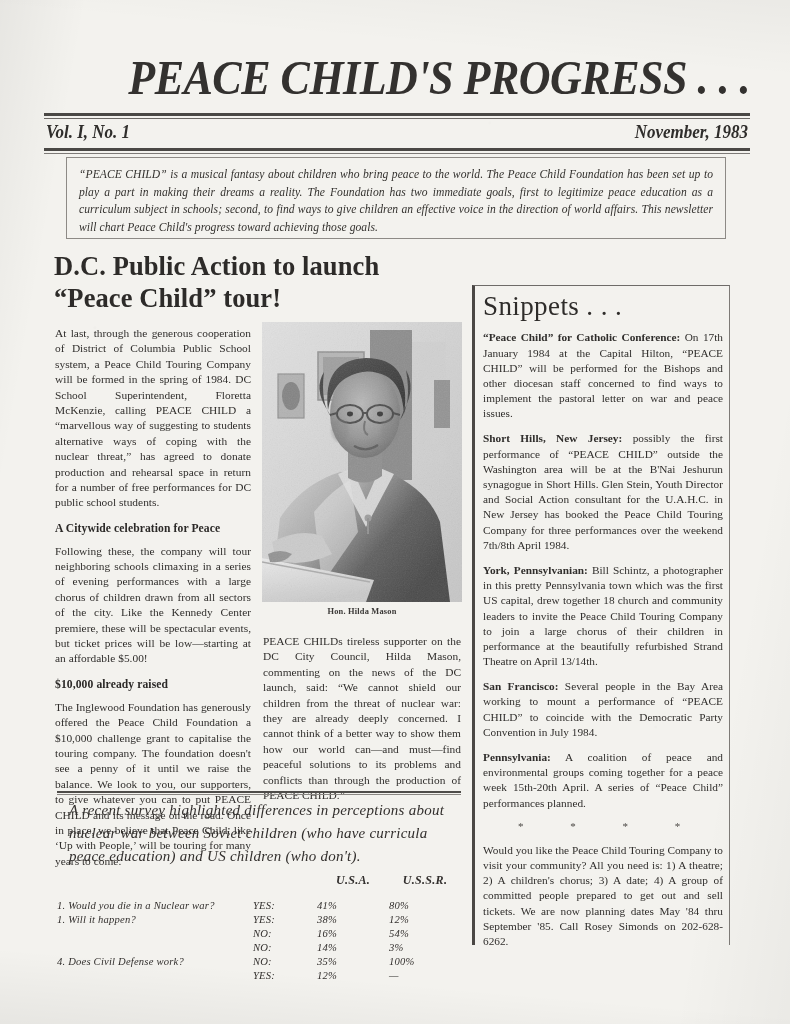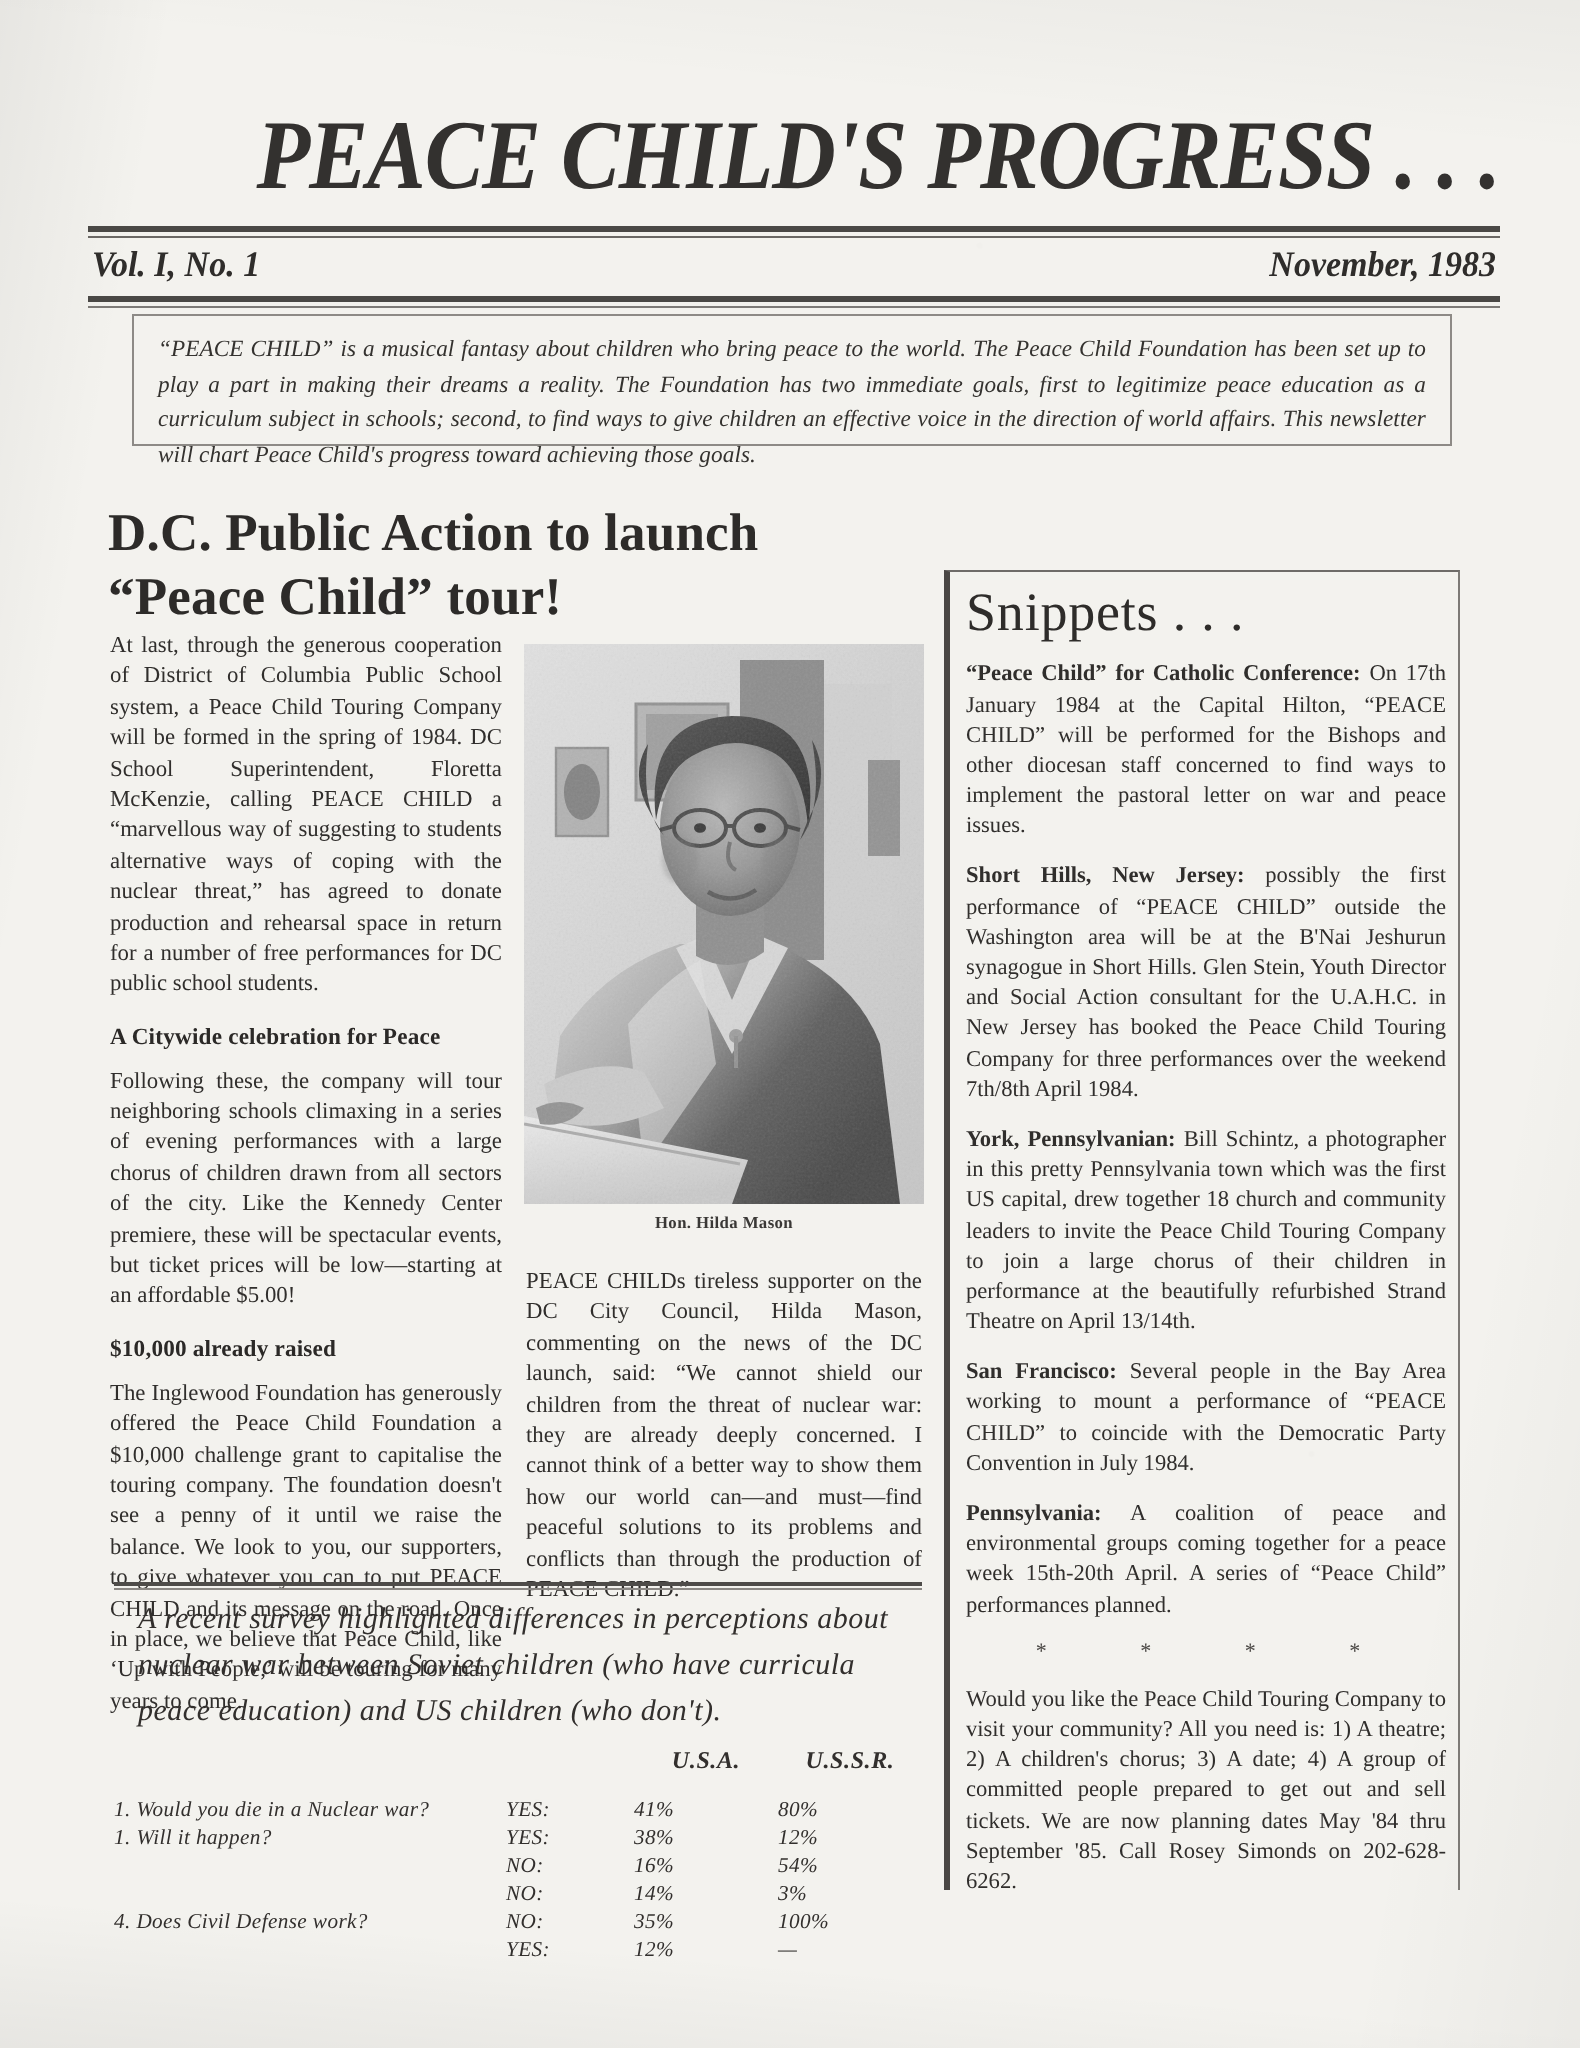--- a/index.html
+++ b/index.html
@@ -86,7 +86,7 @@
     position: absolute;
     left: 66px; top: 157px;
     width: 660px;
-    height: 66px;
+    height: 82px;
     border: 1px solid #8d8a86;
     box-sizing: border-box;
     padding: 8px 12px 6px 12px;

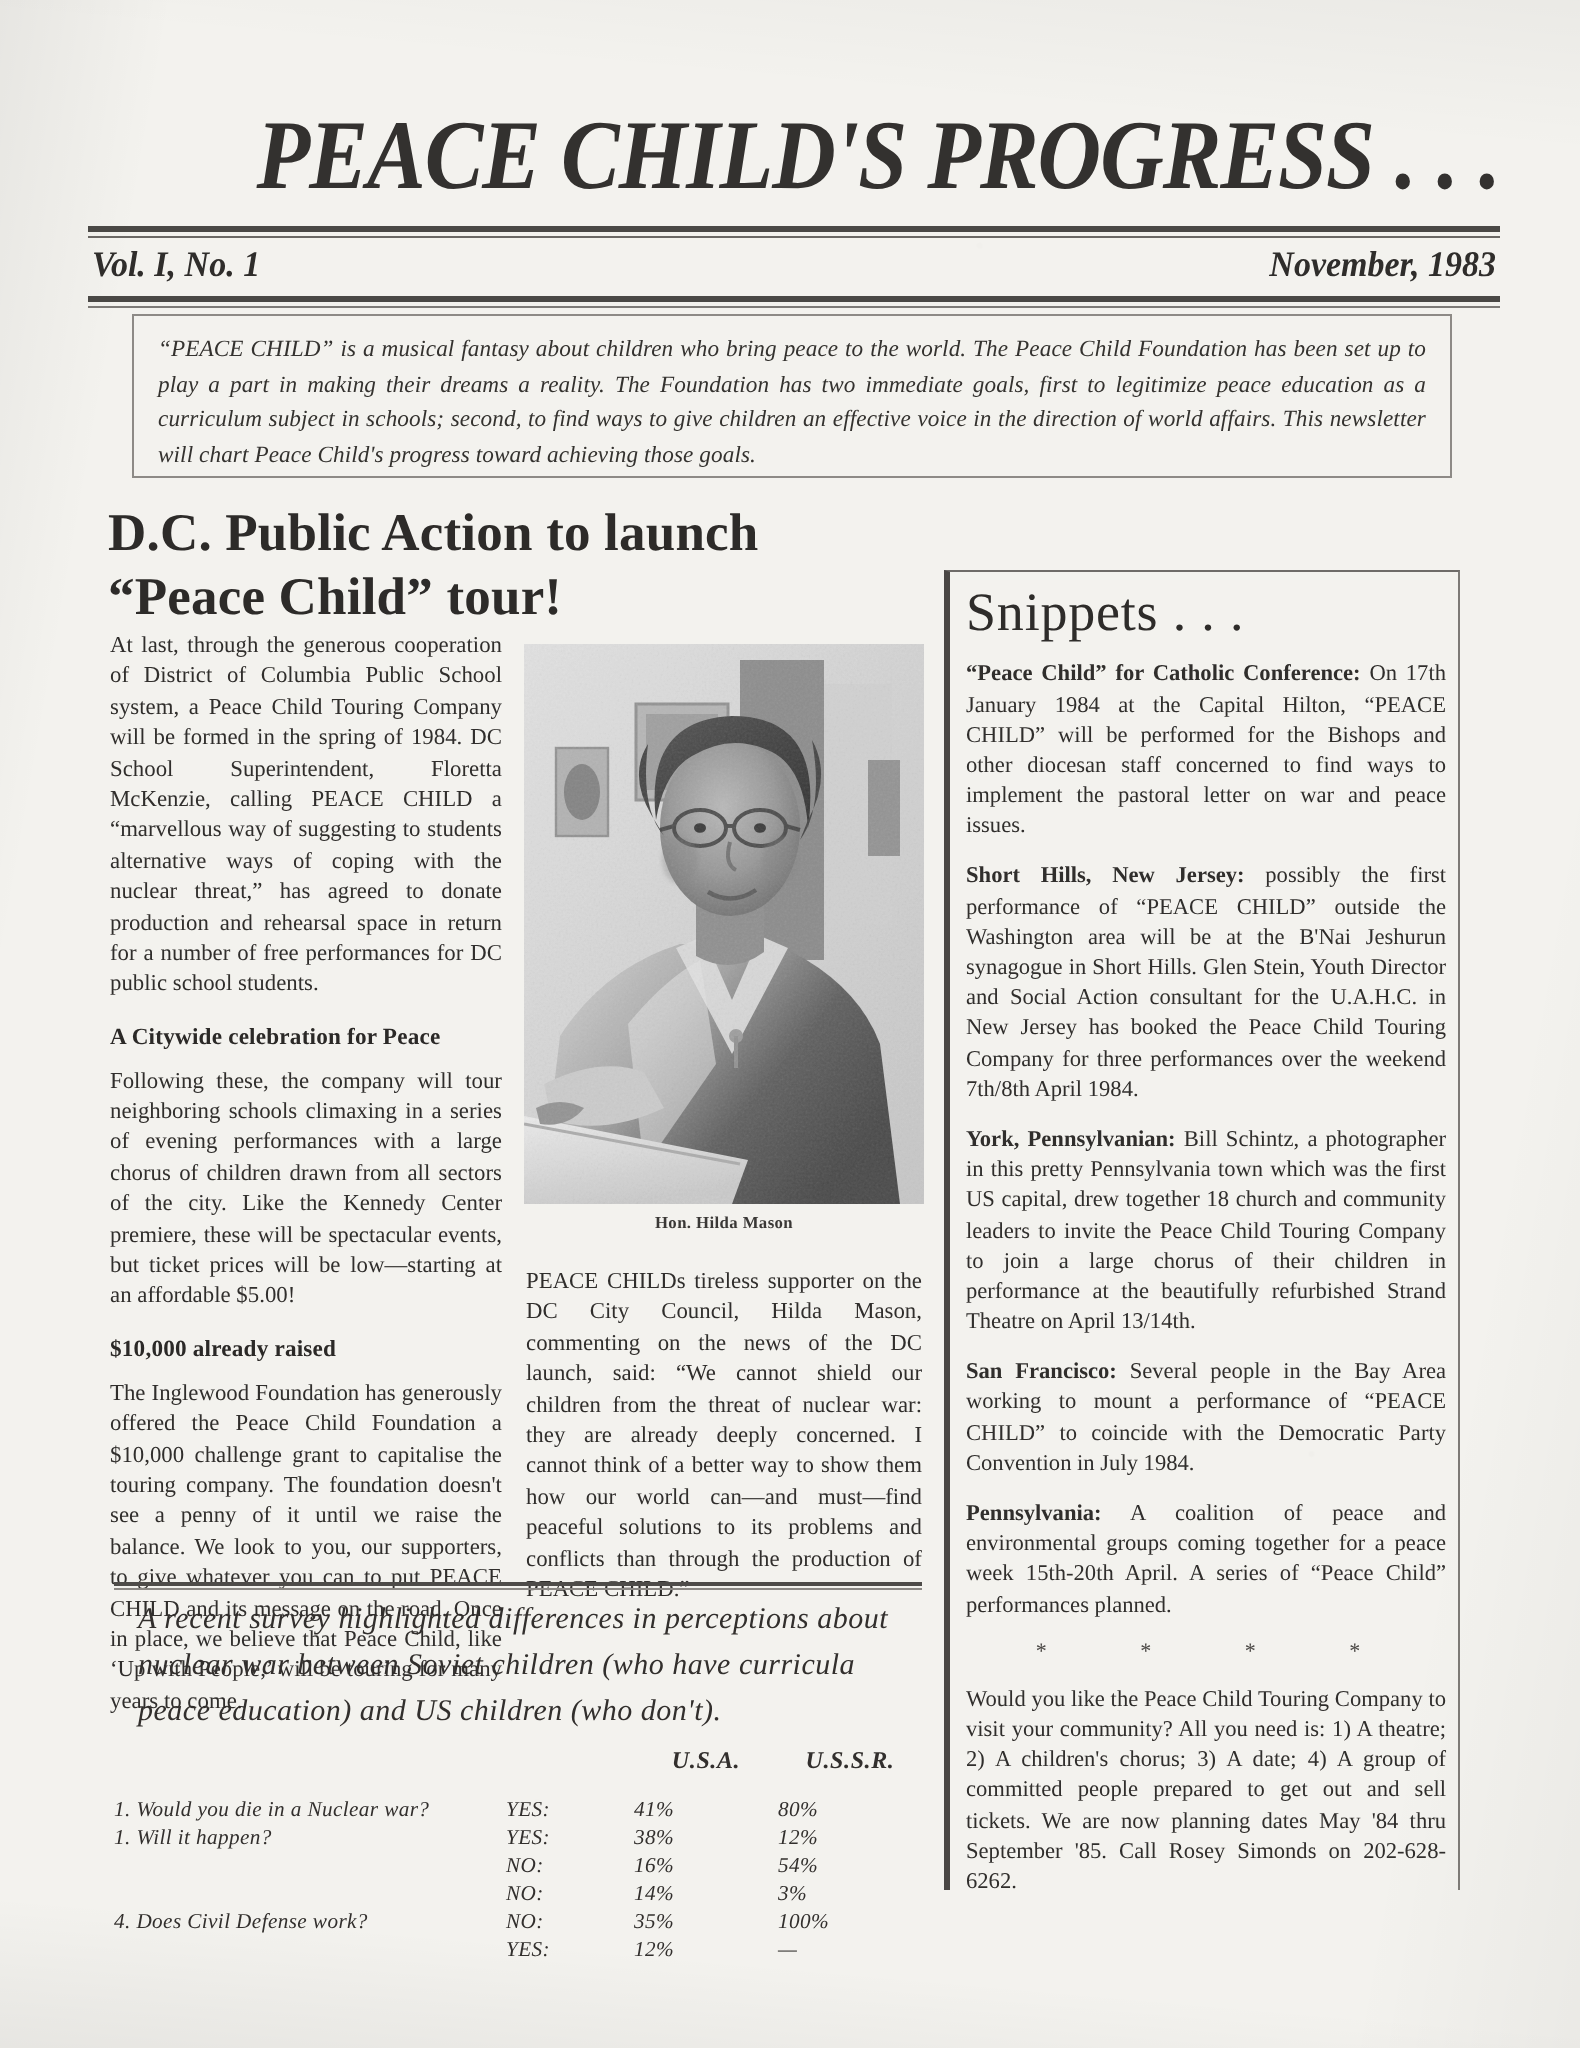--- a/index.html
+++ b/index.html
@@ -118,7 +118,7 @@
   
   .col-a {
     position: absolute;
-    left: 55px; top: 316px;
+    left: 55px; top: 326px;
     width: 196px;
   }
   .col-b {

